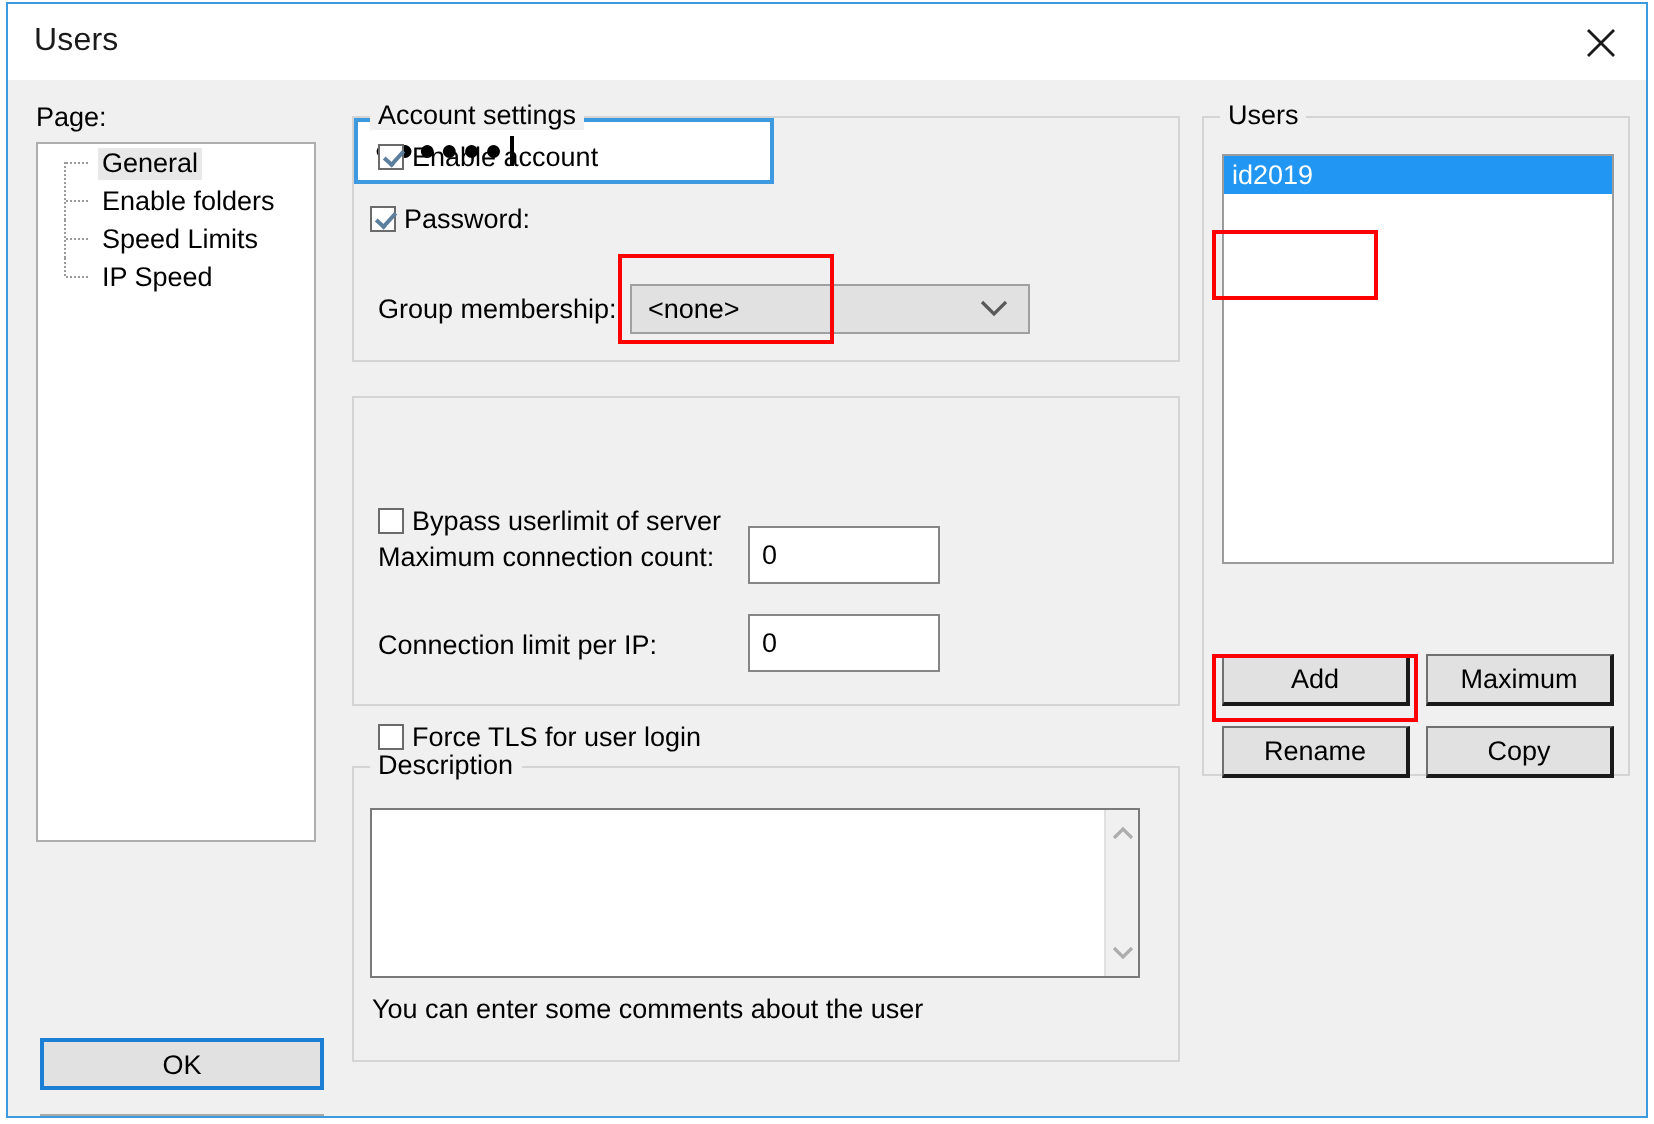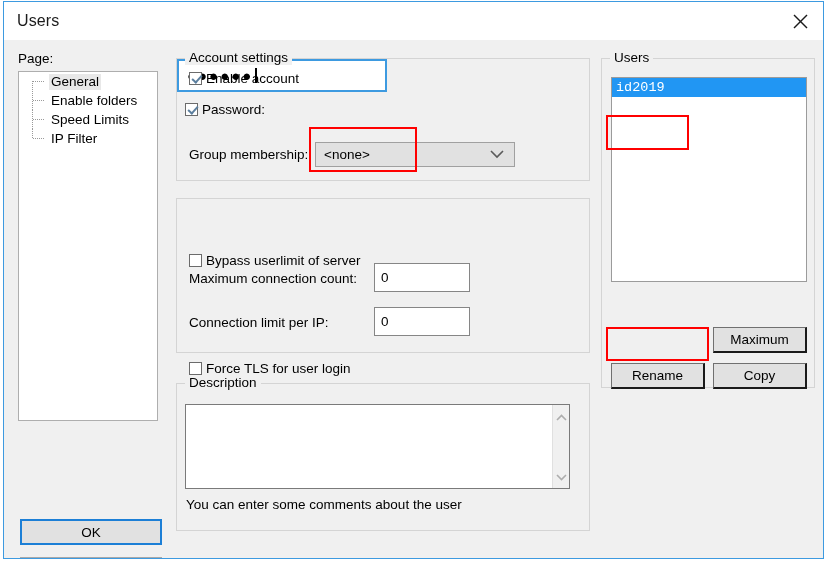--- a/index.html
+++ b/index.html
@@ -267,7 +267,7 @@
     color: #000;
     cursor: default;
   }
-  .user-row.selected { background: #2196f3; color: #fff; font-family: Liberation Mono, monospace; }
+  .user-row.selected { background: #2196f3; color: #fff; }
 
   .ubtn {
     position: absolute;

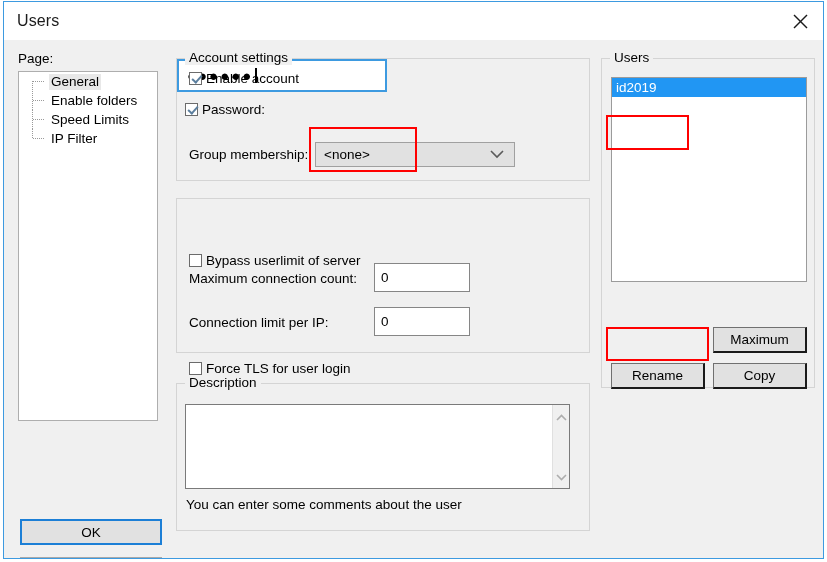--- a/index.html
+++ b/index.html
@@ -332,7 +332,7 @@
         <span class="lbl">Speed Limits</span>
       </div>
       <div class="tree-item">
-        <span class="lbl">IP Filter</span>
+        <span class="lbl">IP Speed</span>
       </div>
     </div>
 

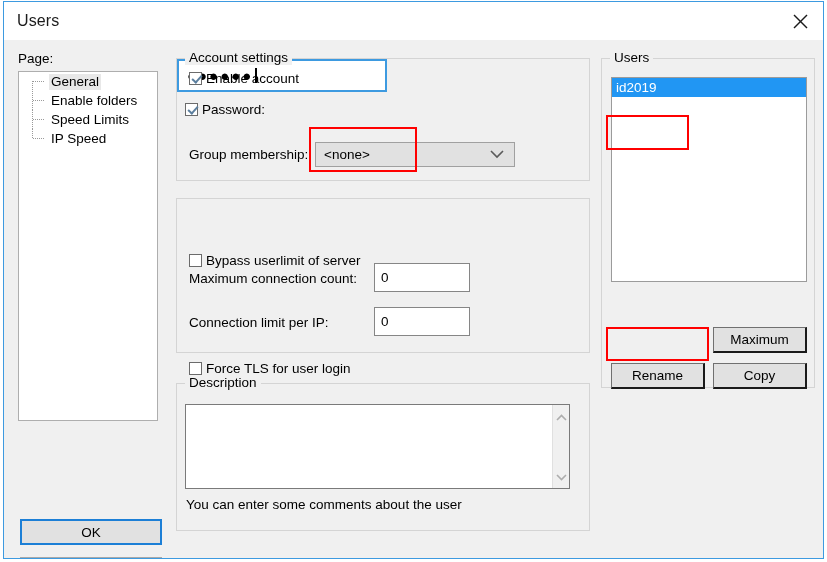--- a/index.html
+++ b/index.html
@@ -423,6 +423,7 @@
         </div>
       </div>
 
+      <div class="ubtn" id="btn-add">Add</div>
       <div class="ubtn" id="btn-remove">Maximum</div>
       <div class="ubtn" id="btn-rename">Rename</div>
       <div class="ubtn" id="btn-copy">Copy</div>

